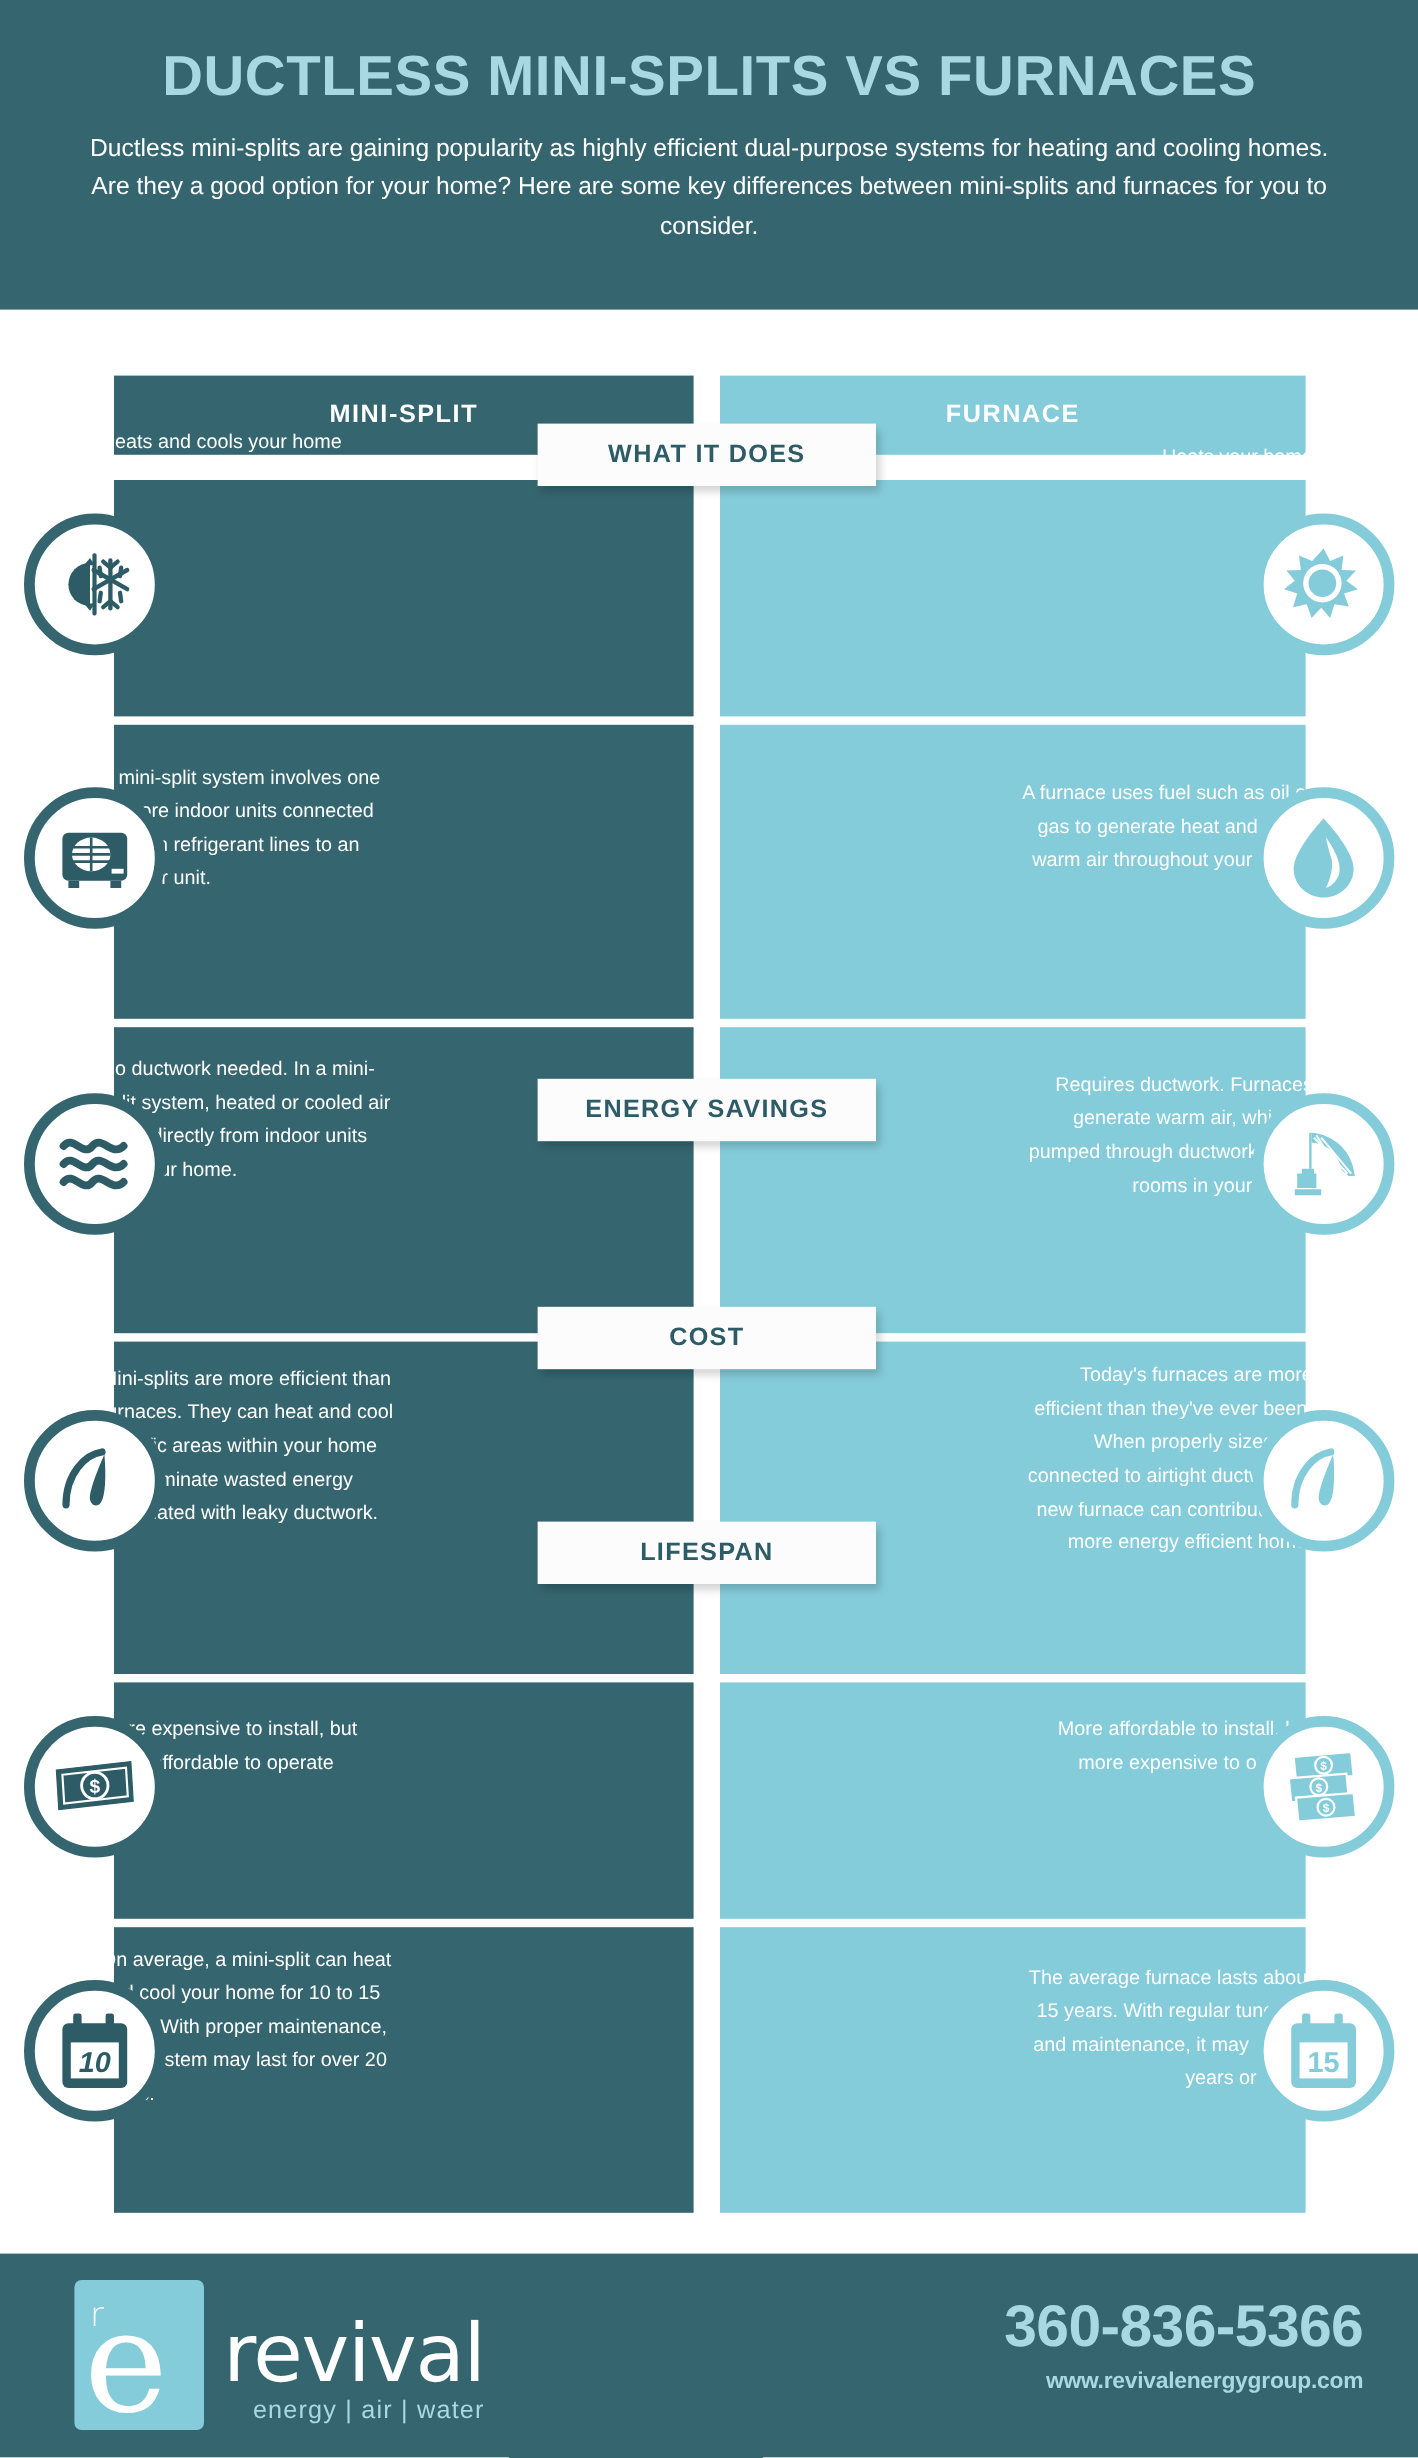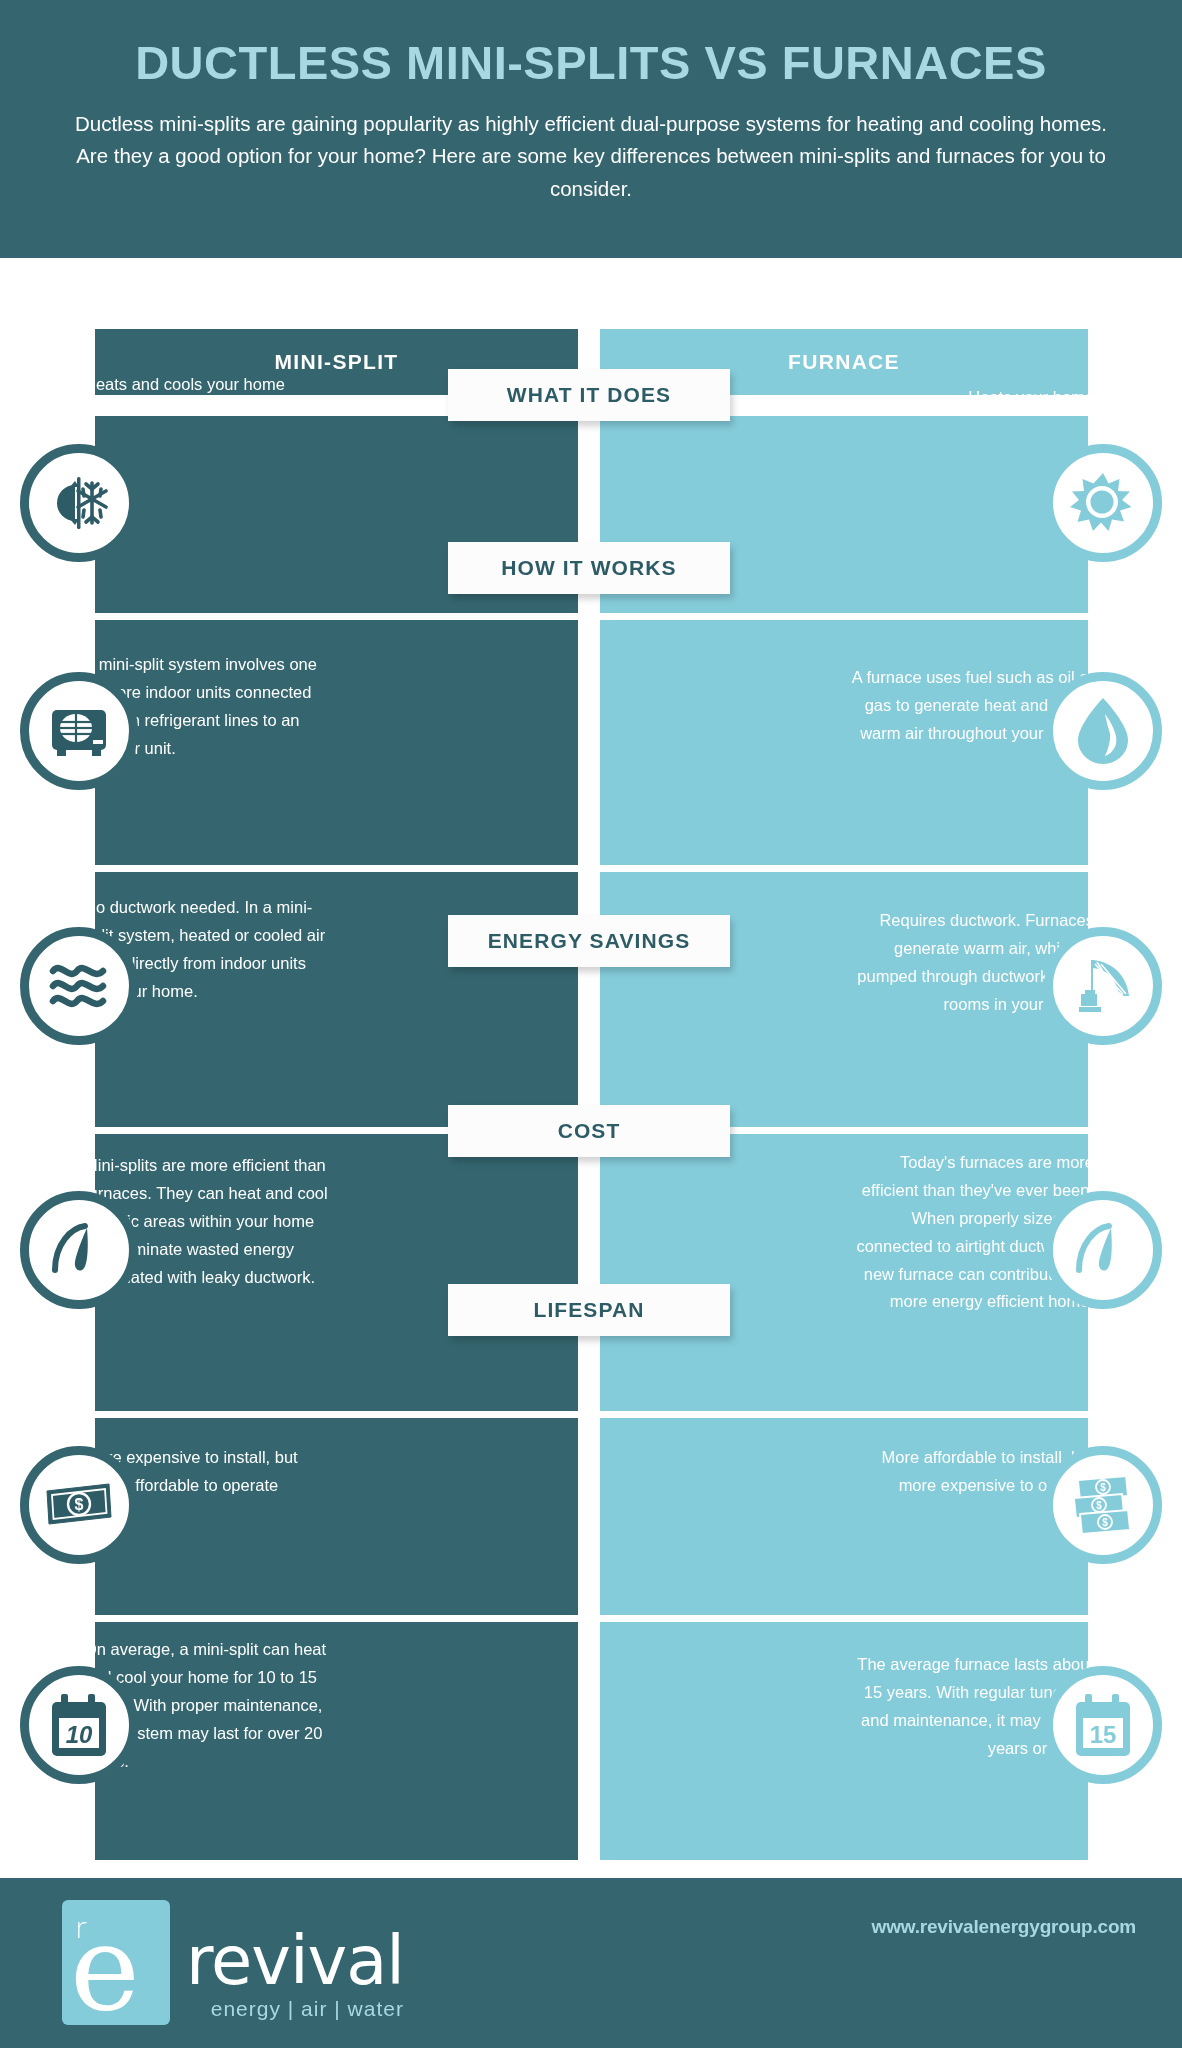--- a/index.html
+++ b/index.html
@@ -47,7 +47,7 @@
   
   #grid {
     position: absolute;
-    left: 0; top: 276px;
+    left: 0; top: 260px;
     width: 1182px;
     height: 1580px;
     background: #ffffff;

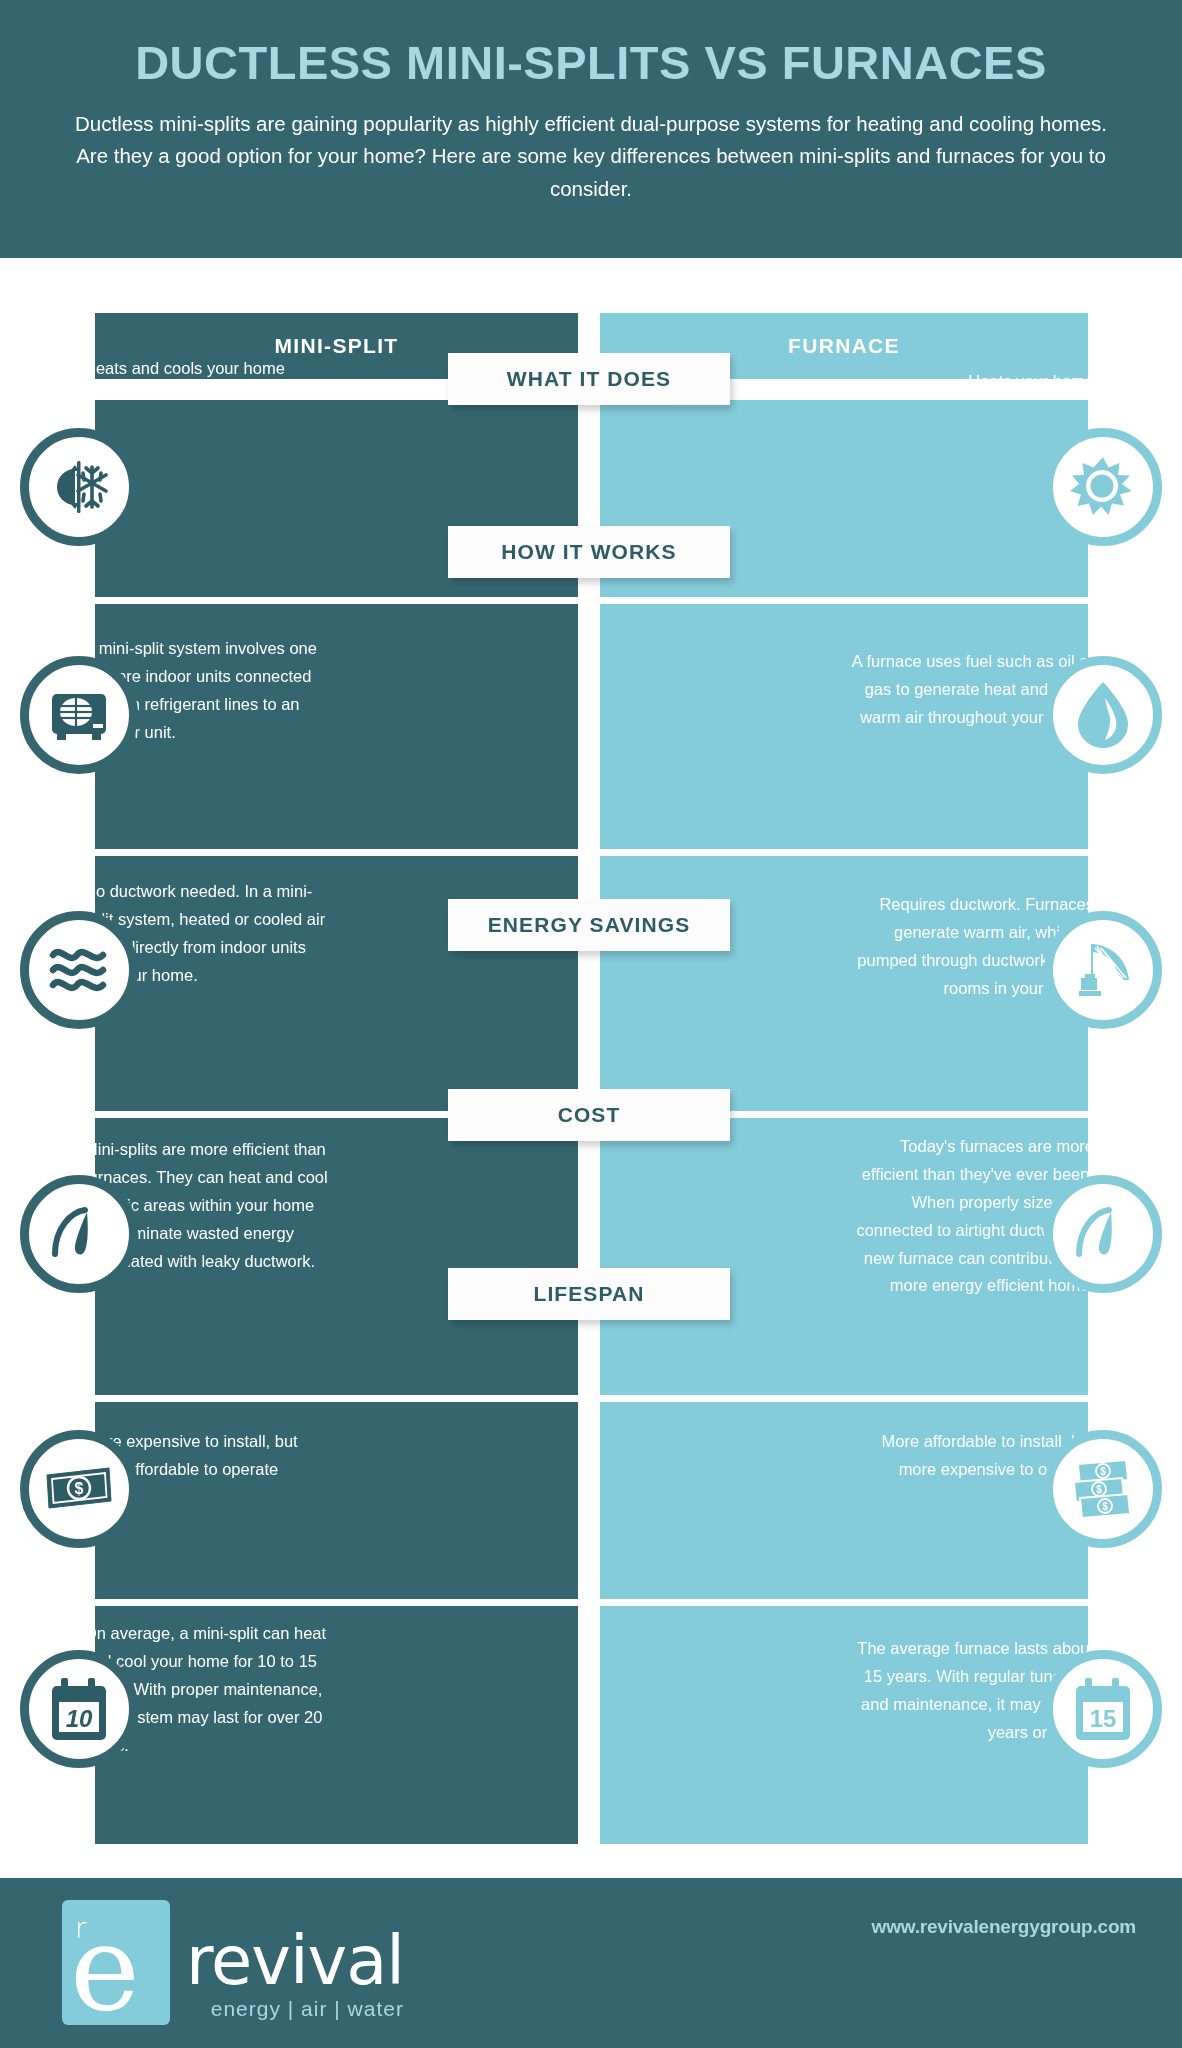--- a/index.html
+++ b/index.html
@@ -302,9 +302,6 @@
     </div>
     <div class="celltext L" style="top:375px;">A mini-split system involves one or more indoor units connected through refrigerant lines to an outdoor unit.</div>
     <div class="celltext R" style="top:388px;">A furnace uses fuel such as oil or gas to generate heat and pump warm air throughout your home.</div>
-    <div class="plaque" style="top:266px;">
-      <span>HOW IT WORKS</span>
-    </div>
 
     <div class="rowband" style="top:596px;height:255px;left:0;width:1182px;">
       <div class="cellL"></div>

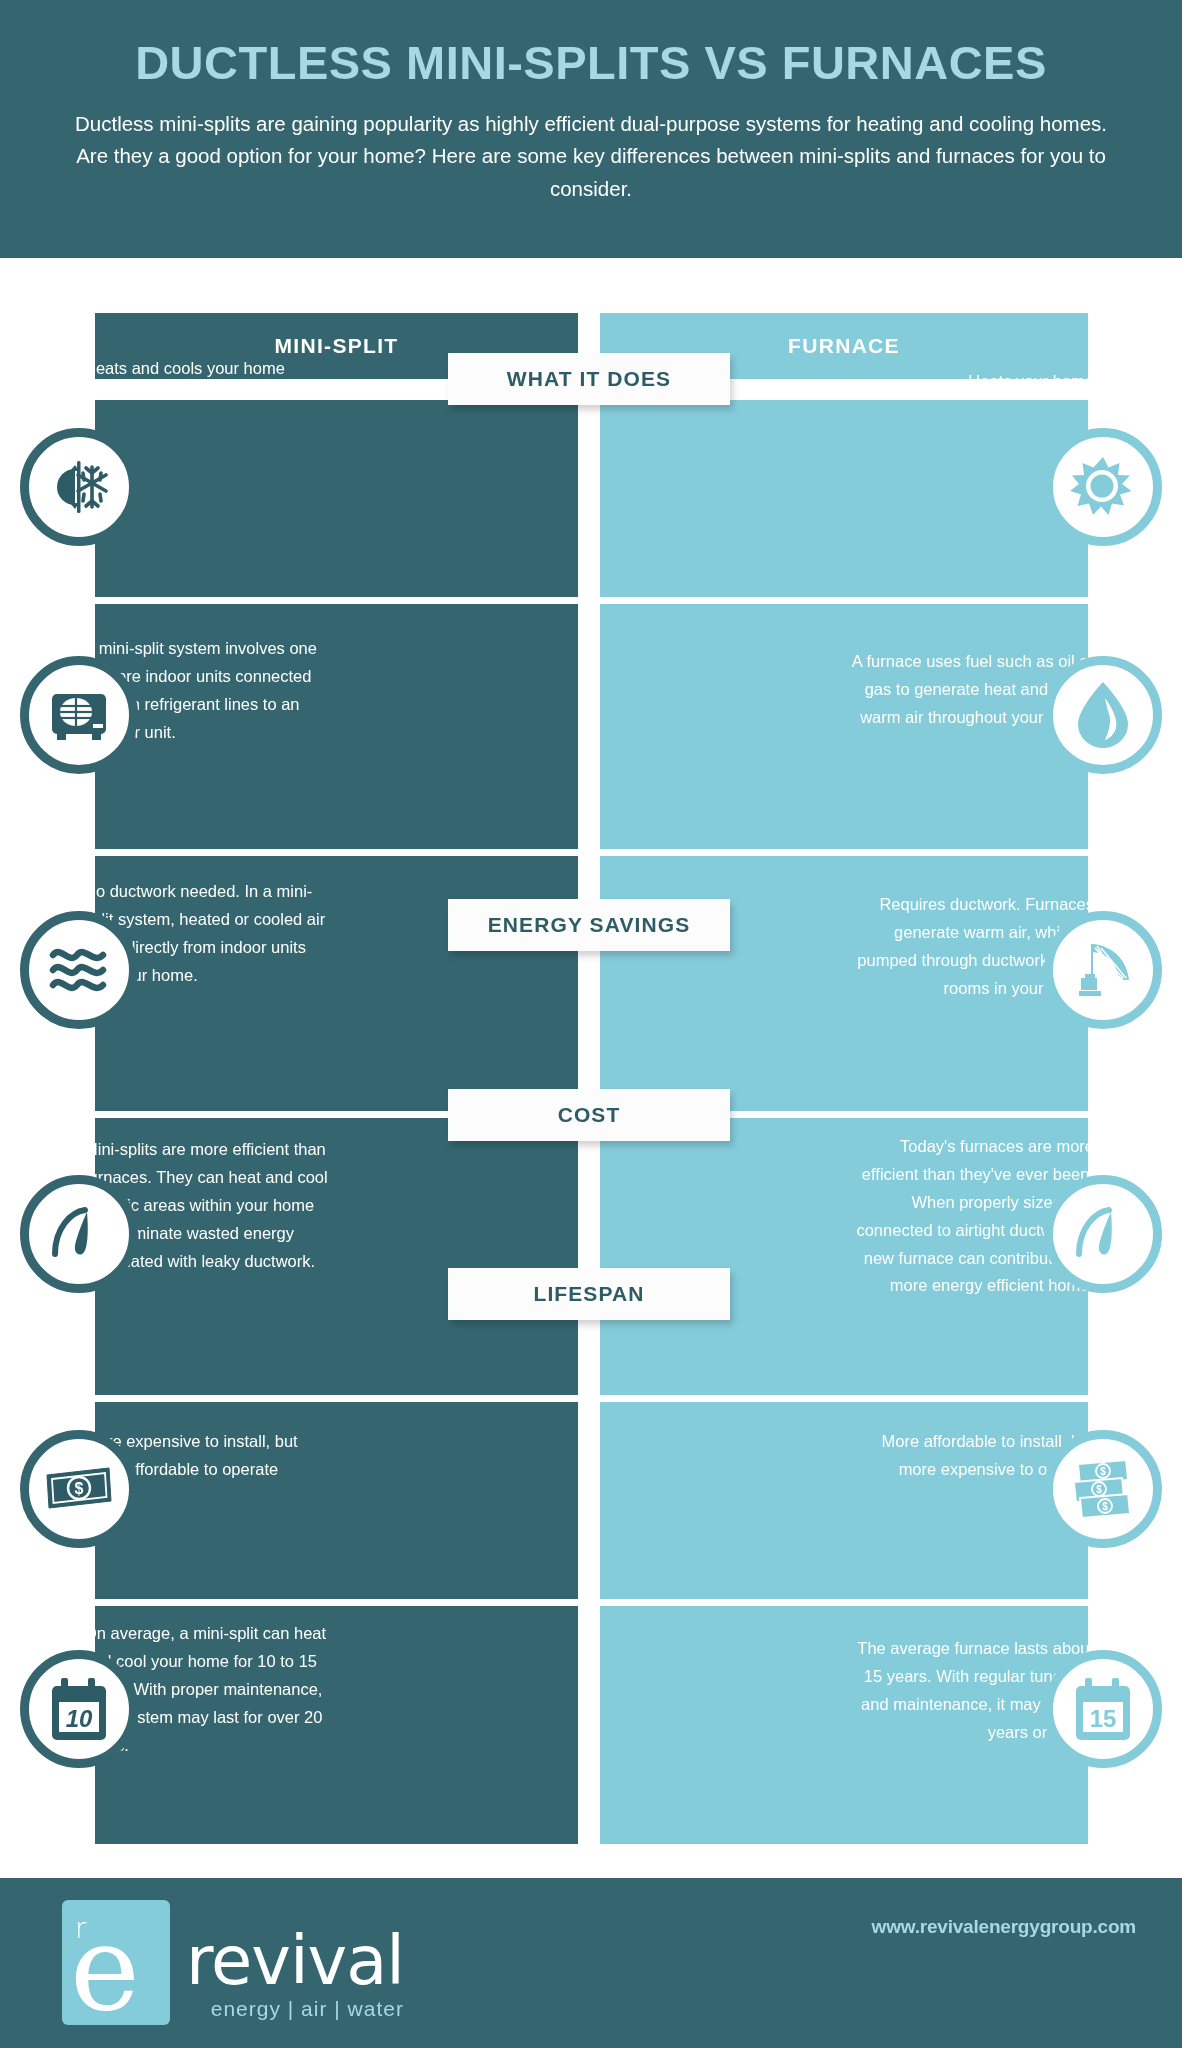--- a/index.html
+++ b/index.html
@@ -451,6 +451,7 @@
       </div>
     </div>
     <div id="contact">
+      <div id="phone">360-836-5366</div>
       <div id="website">www.revivalenergygroup.com</div>
     </div>
   </div>

